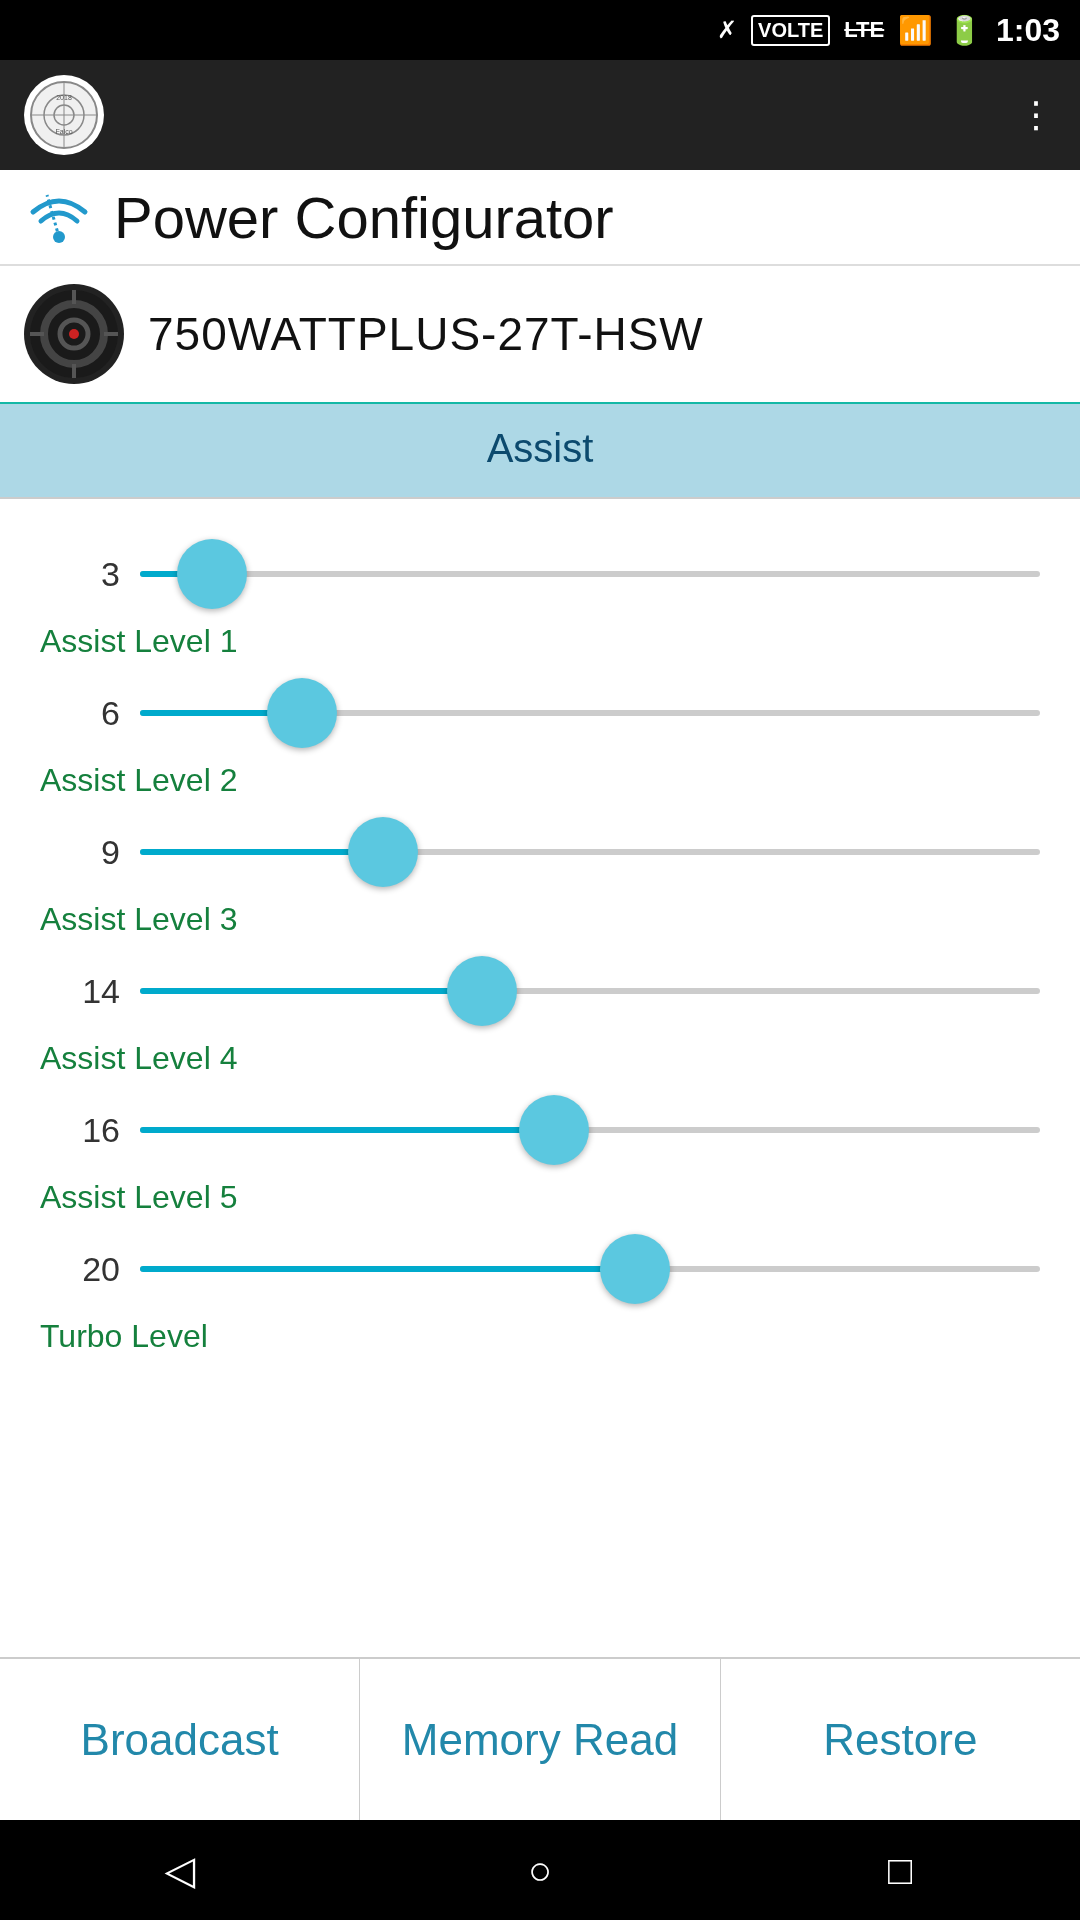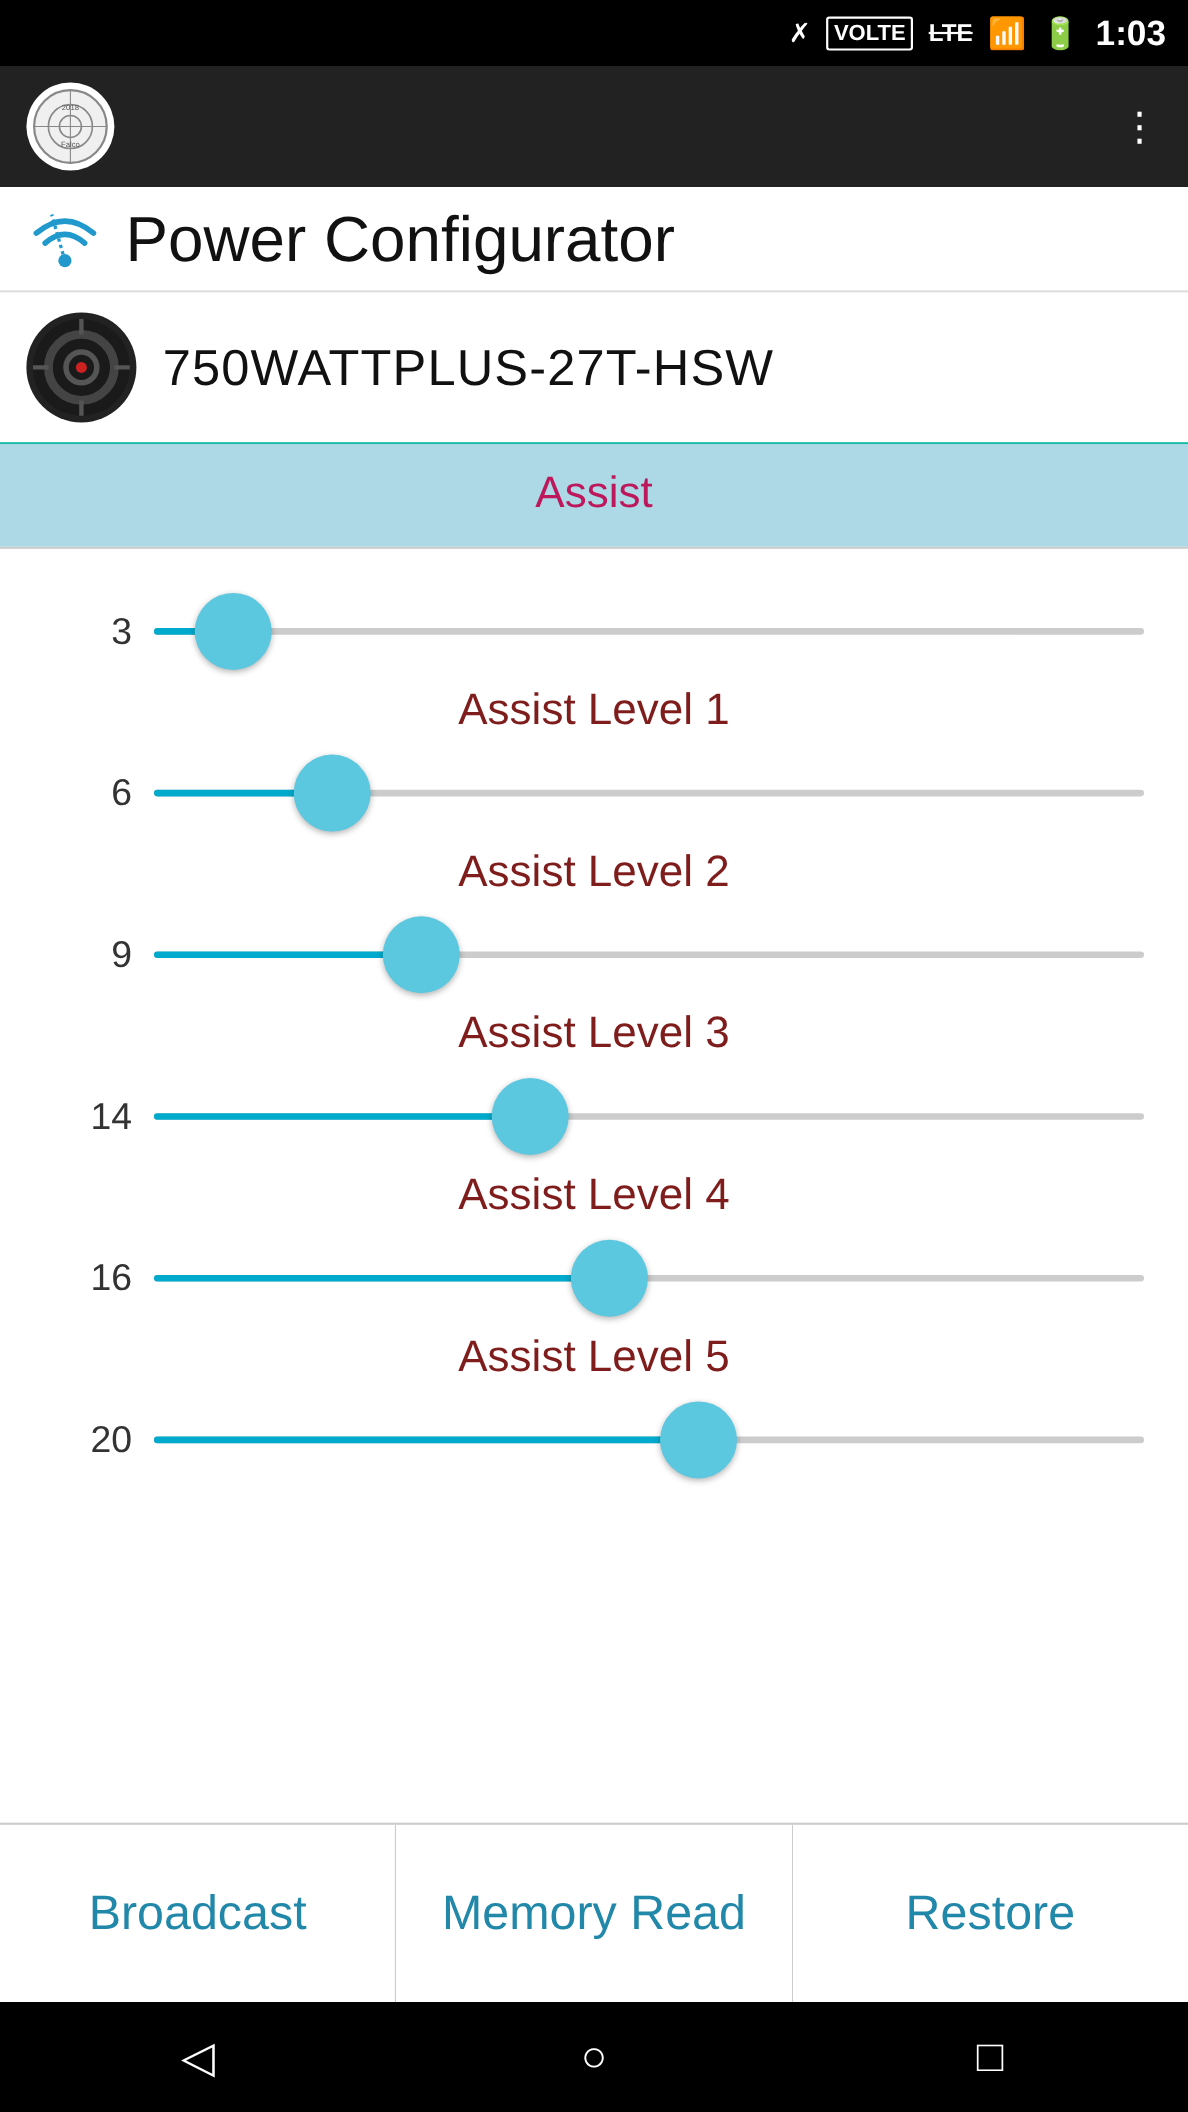--- a/index.html
+++ b/index.html
@@ -152,7 +152,7 @@
 
     .tab.active {
       background: #add8e6;
-      color: #be185d;
+      color: #0c4a6e;
     }
 
     

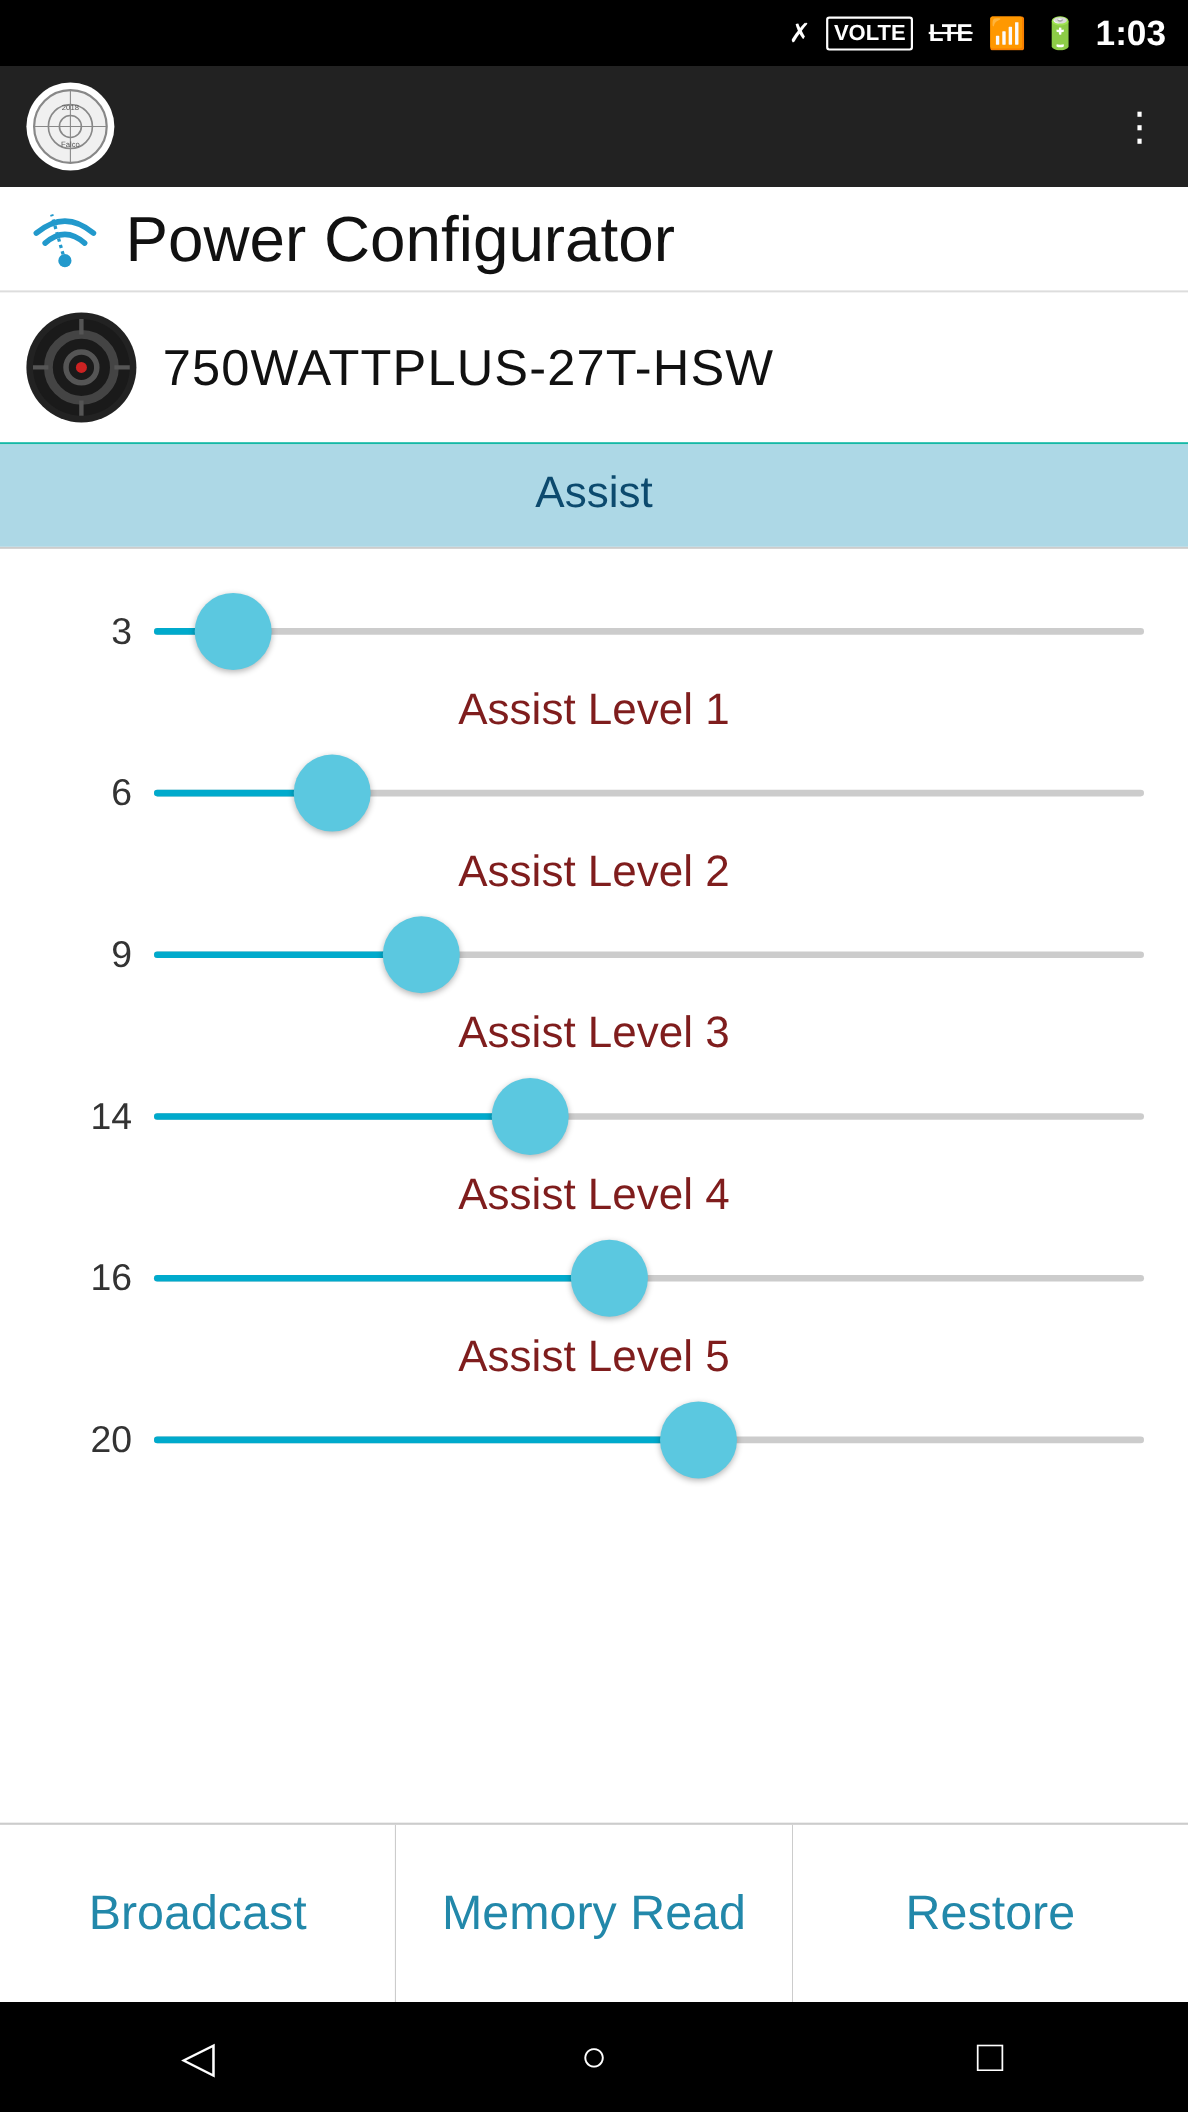--- a/index.html
+++ b/index.html
@@ -213,9 +213,8 @@
     }
 
     .slider-label {
-      text-align: center;
-      font-size: 40px;
-      color: #7f1d1d;
+      font-size: 32px;
+      color: #15803d;
       margin-bottom: 8px;
       margin-top: 4px;
     }

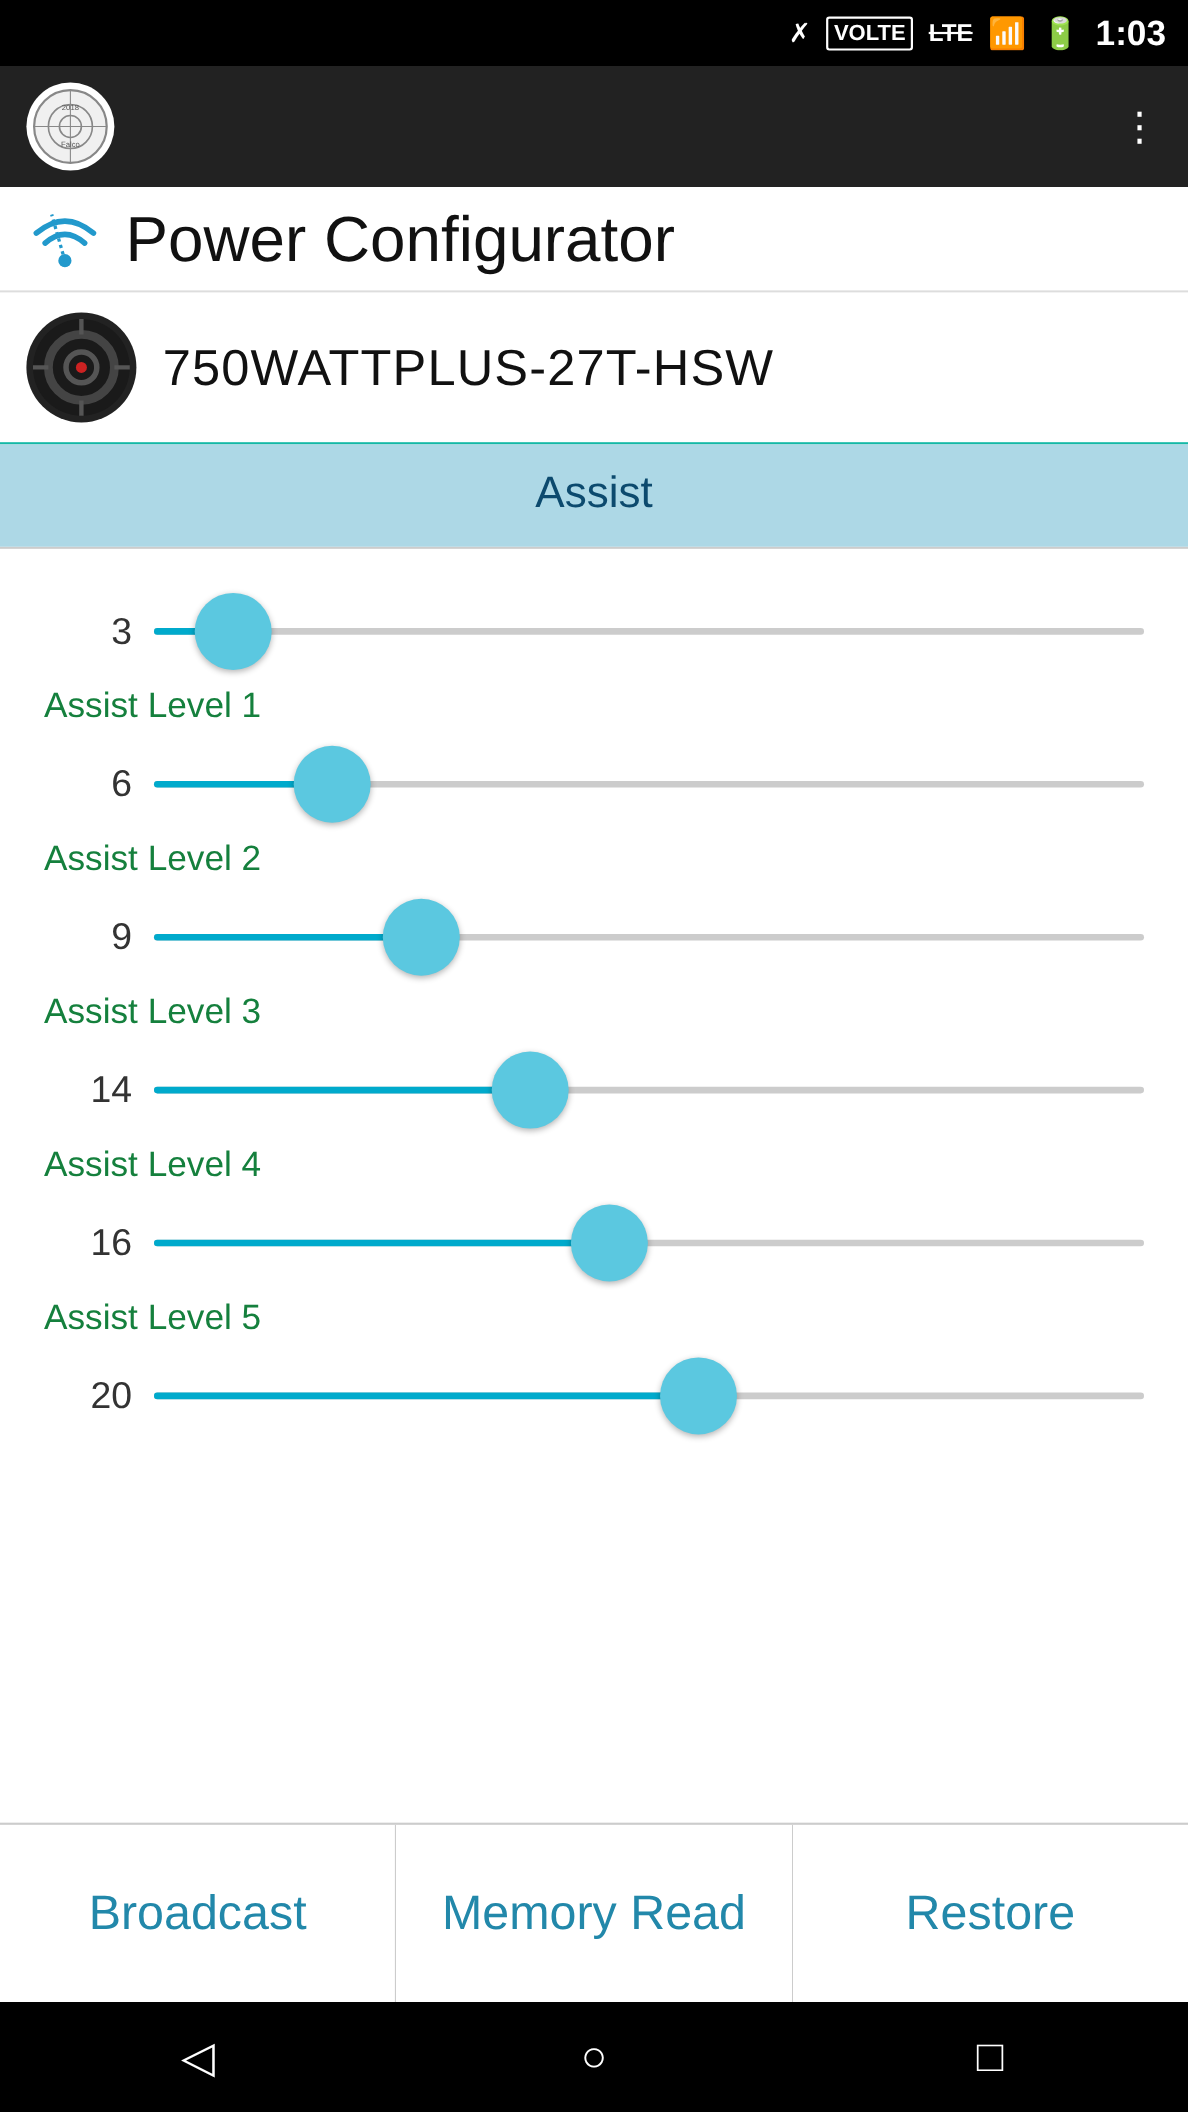--- a/index.html
+++ b/index.html
@@ -385,6 +385,7 @@
       <div class="slider-thumb" style="left: 55%;"></div>
     </div>
   </div>
+  <div class="slider-label">Turbo Level</div>
 </div>
 
 <div id="bottom-buttons">

